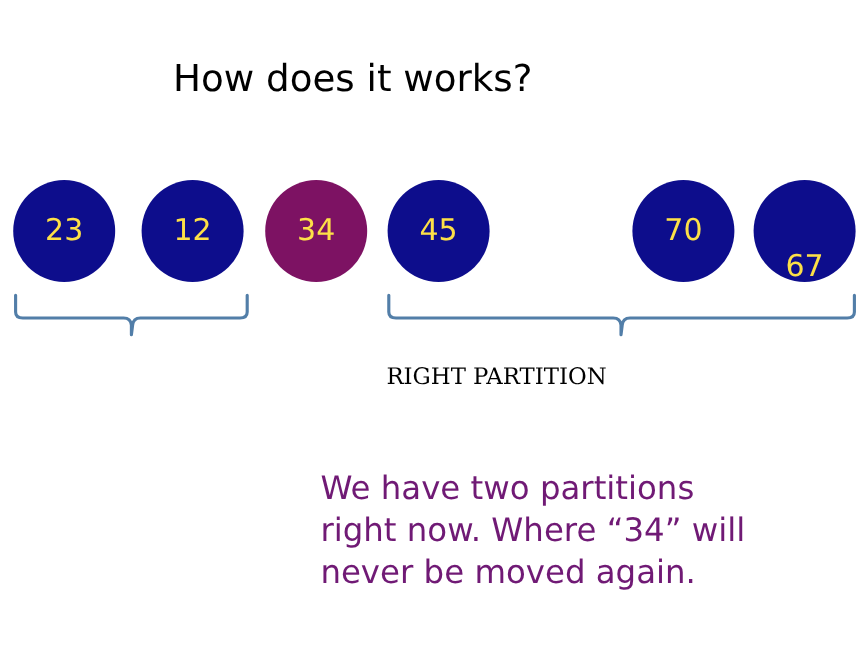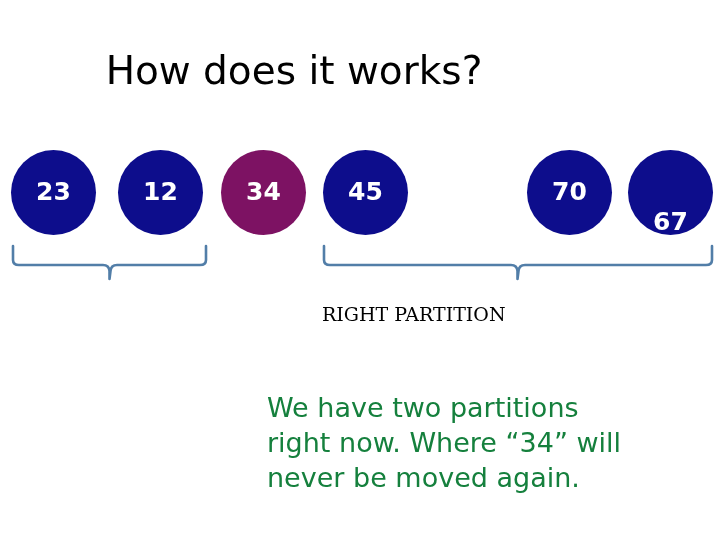--- a/index.html
+++ b/index.html
@@ -33,7 +33,7 @@
     width: 588px;
     text-align: center;
     font-family: "DejaVu Sans", sans-serif;
-    font-size: 39px;
+    font-size: 31px;
     font-weight: 400;
     color: #000000;
     letter-spacing: 0px;

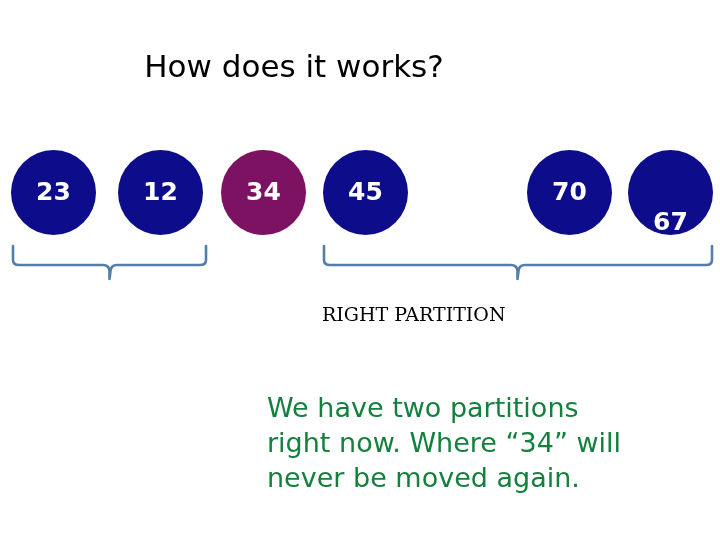--- a/index.html
+++ b/index.html
@@ -66,8 +66,8 @@
   .node-label {
     font-family: "DejaVu Sans", sans-serif;
     font-size: 25px;
-    font-weight: 700;
-    color: #ffffff;
+    font-weight: 400;
+    color: #fde047;
     line-height: 1;
     position: relative;
     top: -1px;

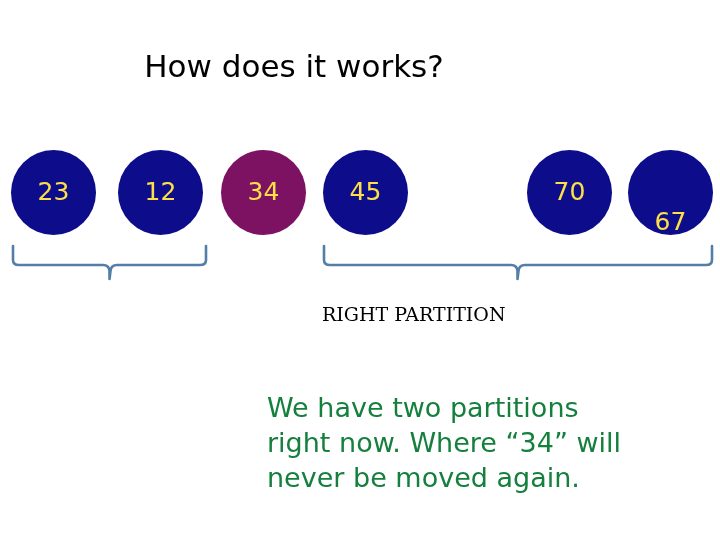--- a/index.html
+++ b/index.html
@@ -115,7 +115,7 @@
     font-size: 27px;
     font-weight: 400;
     line-height: 35px;
-    color: #15803d;
+    color: #701a75;
     text-align: left;
   }
   #body-text .line {

